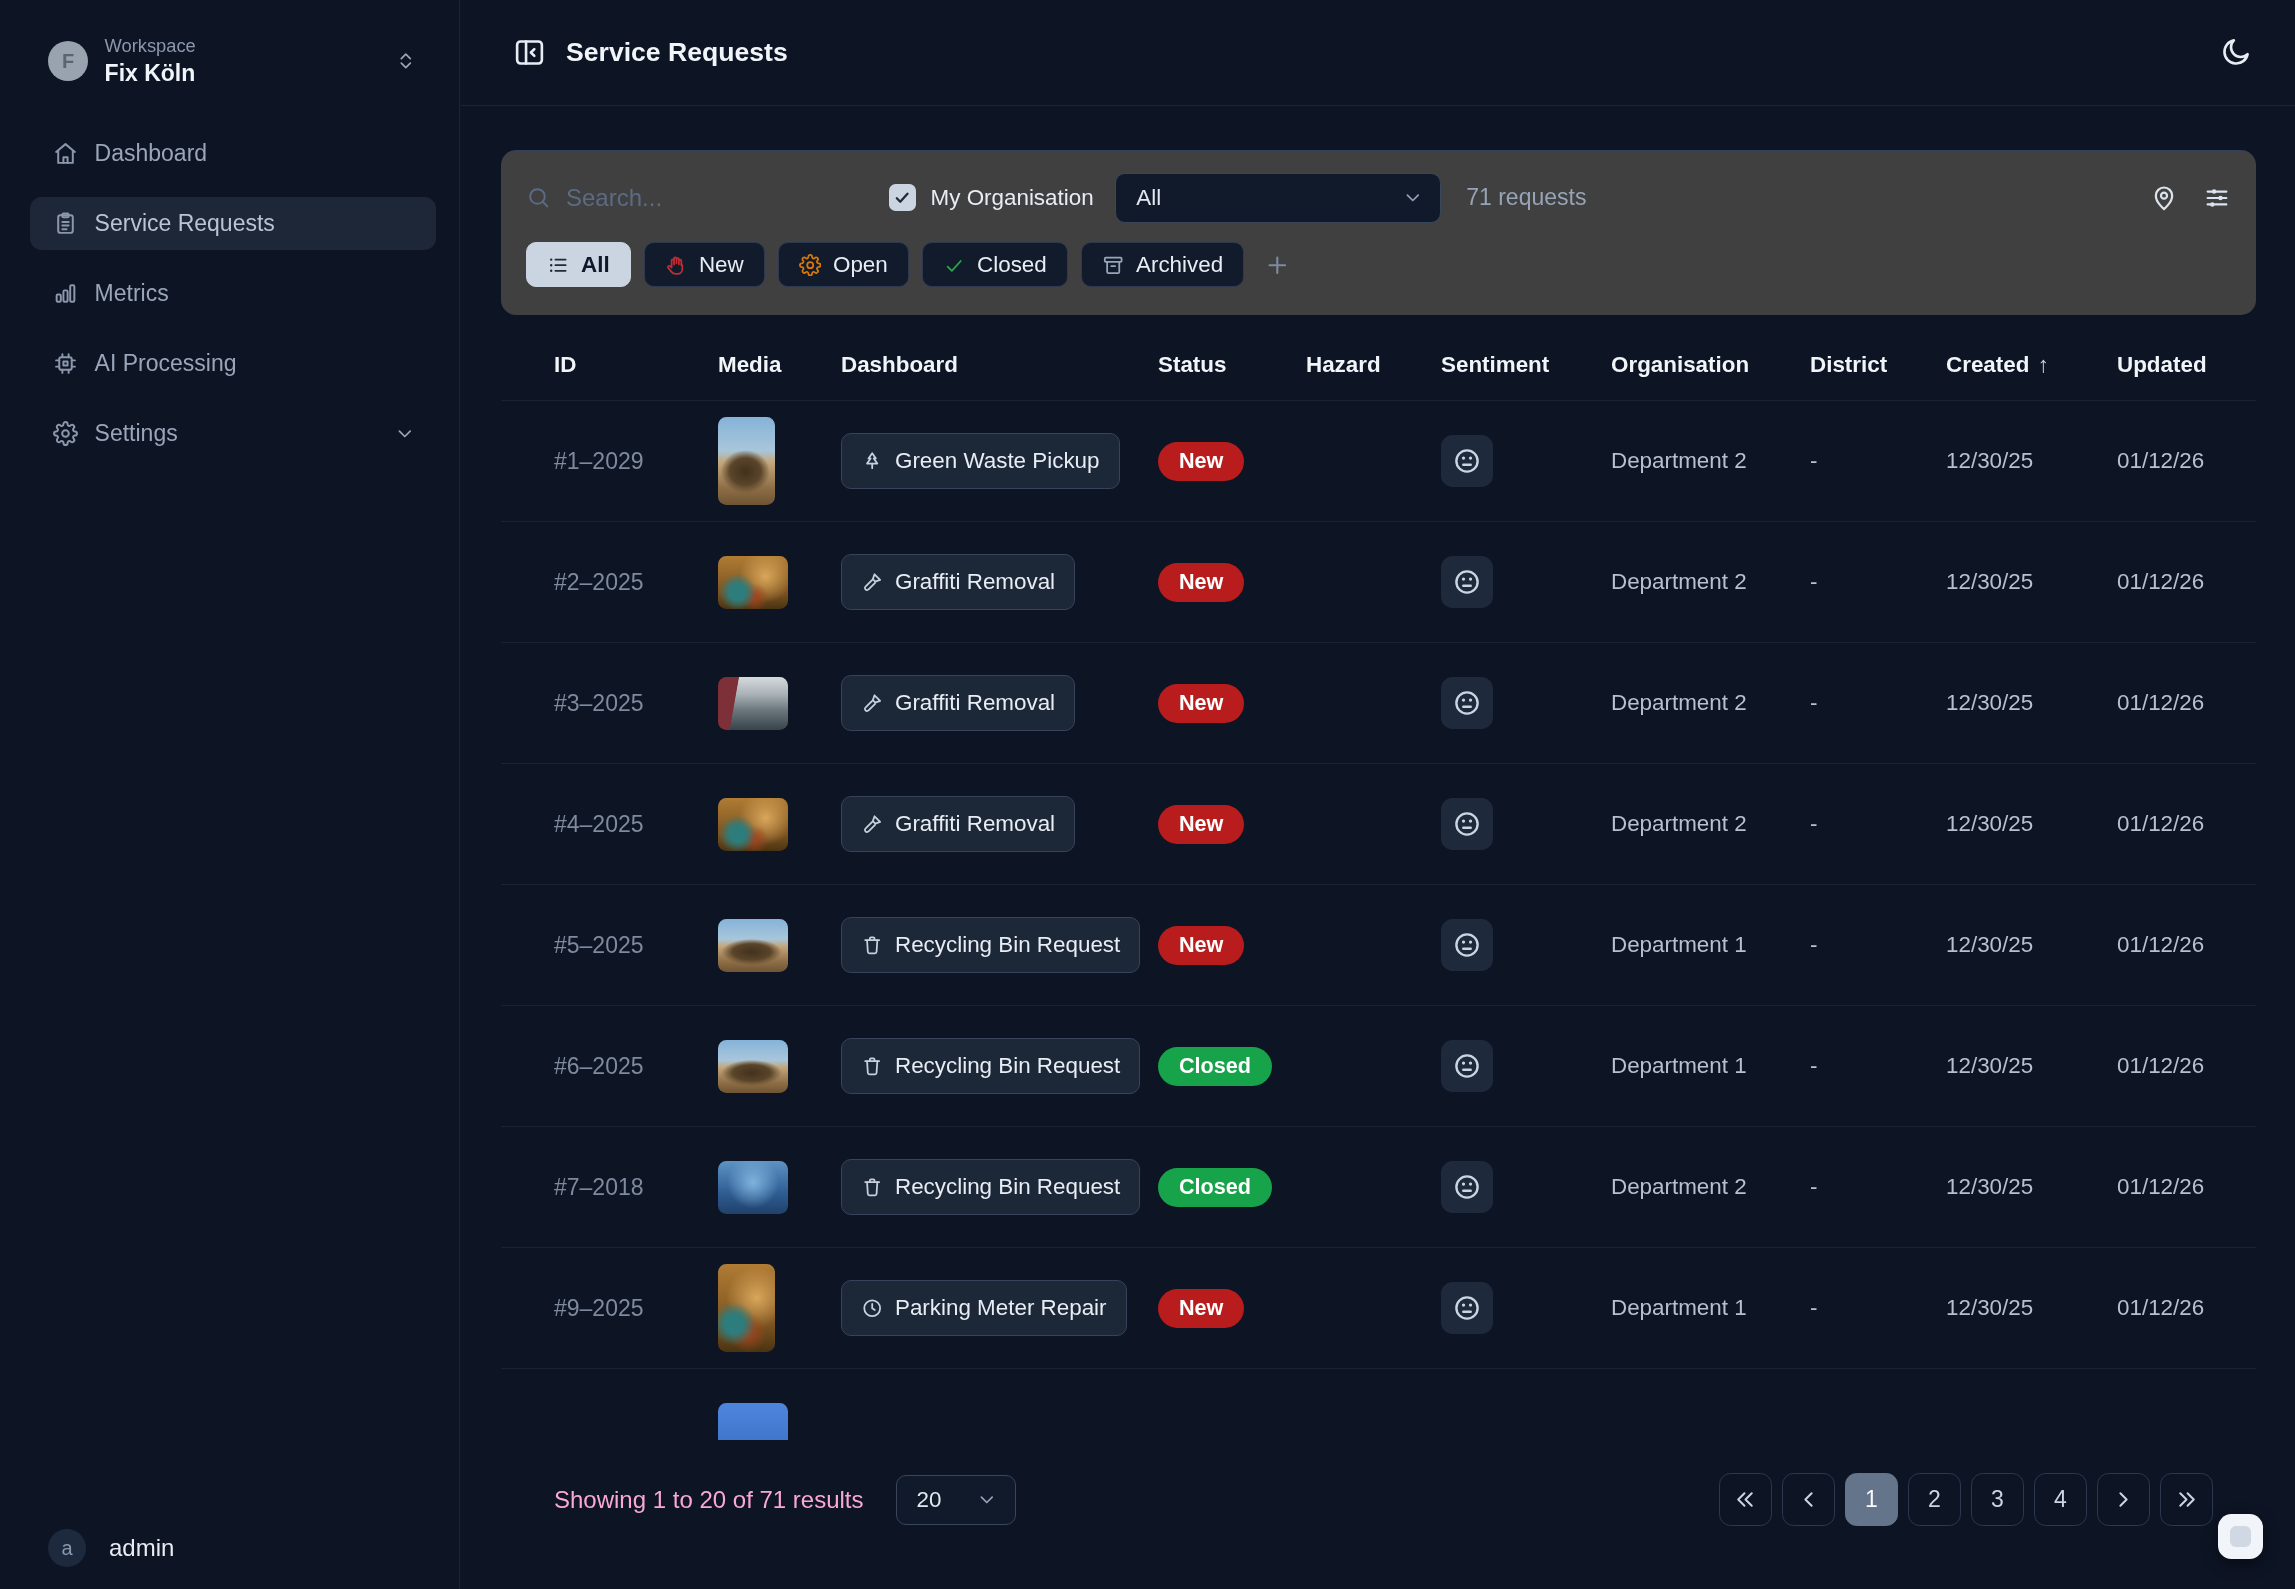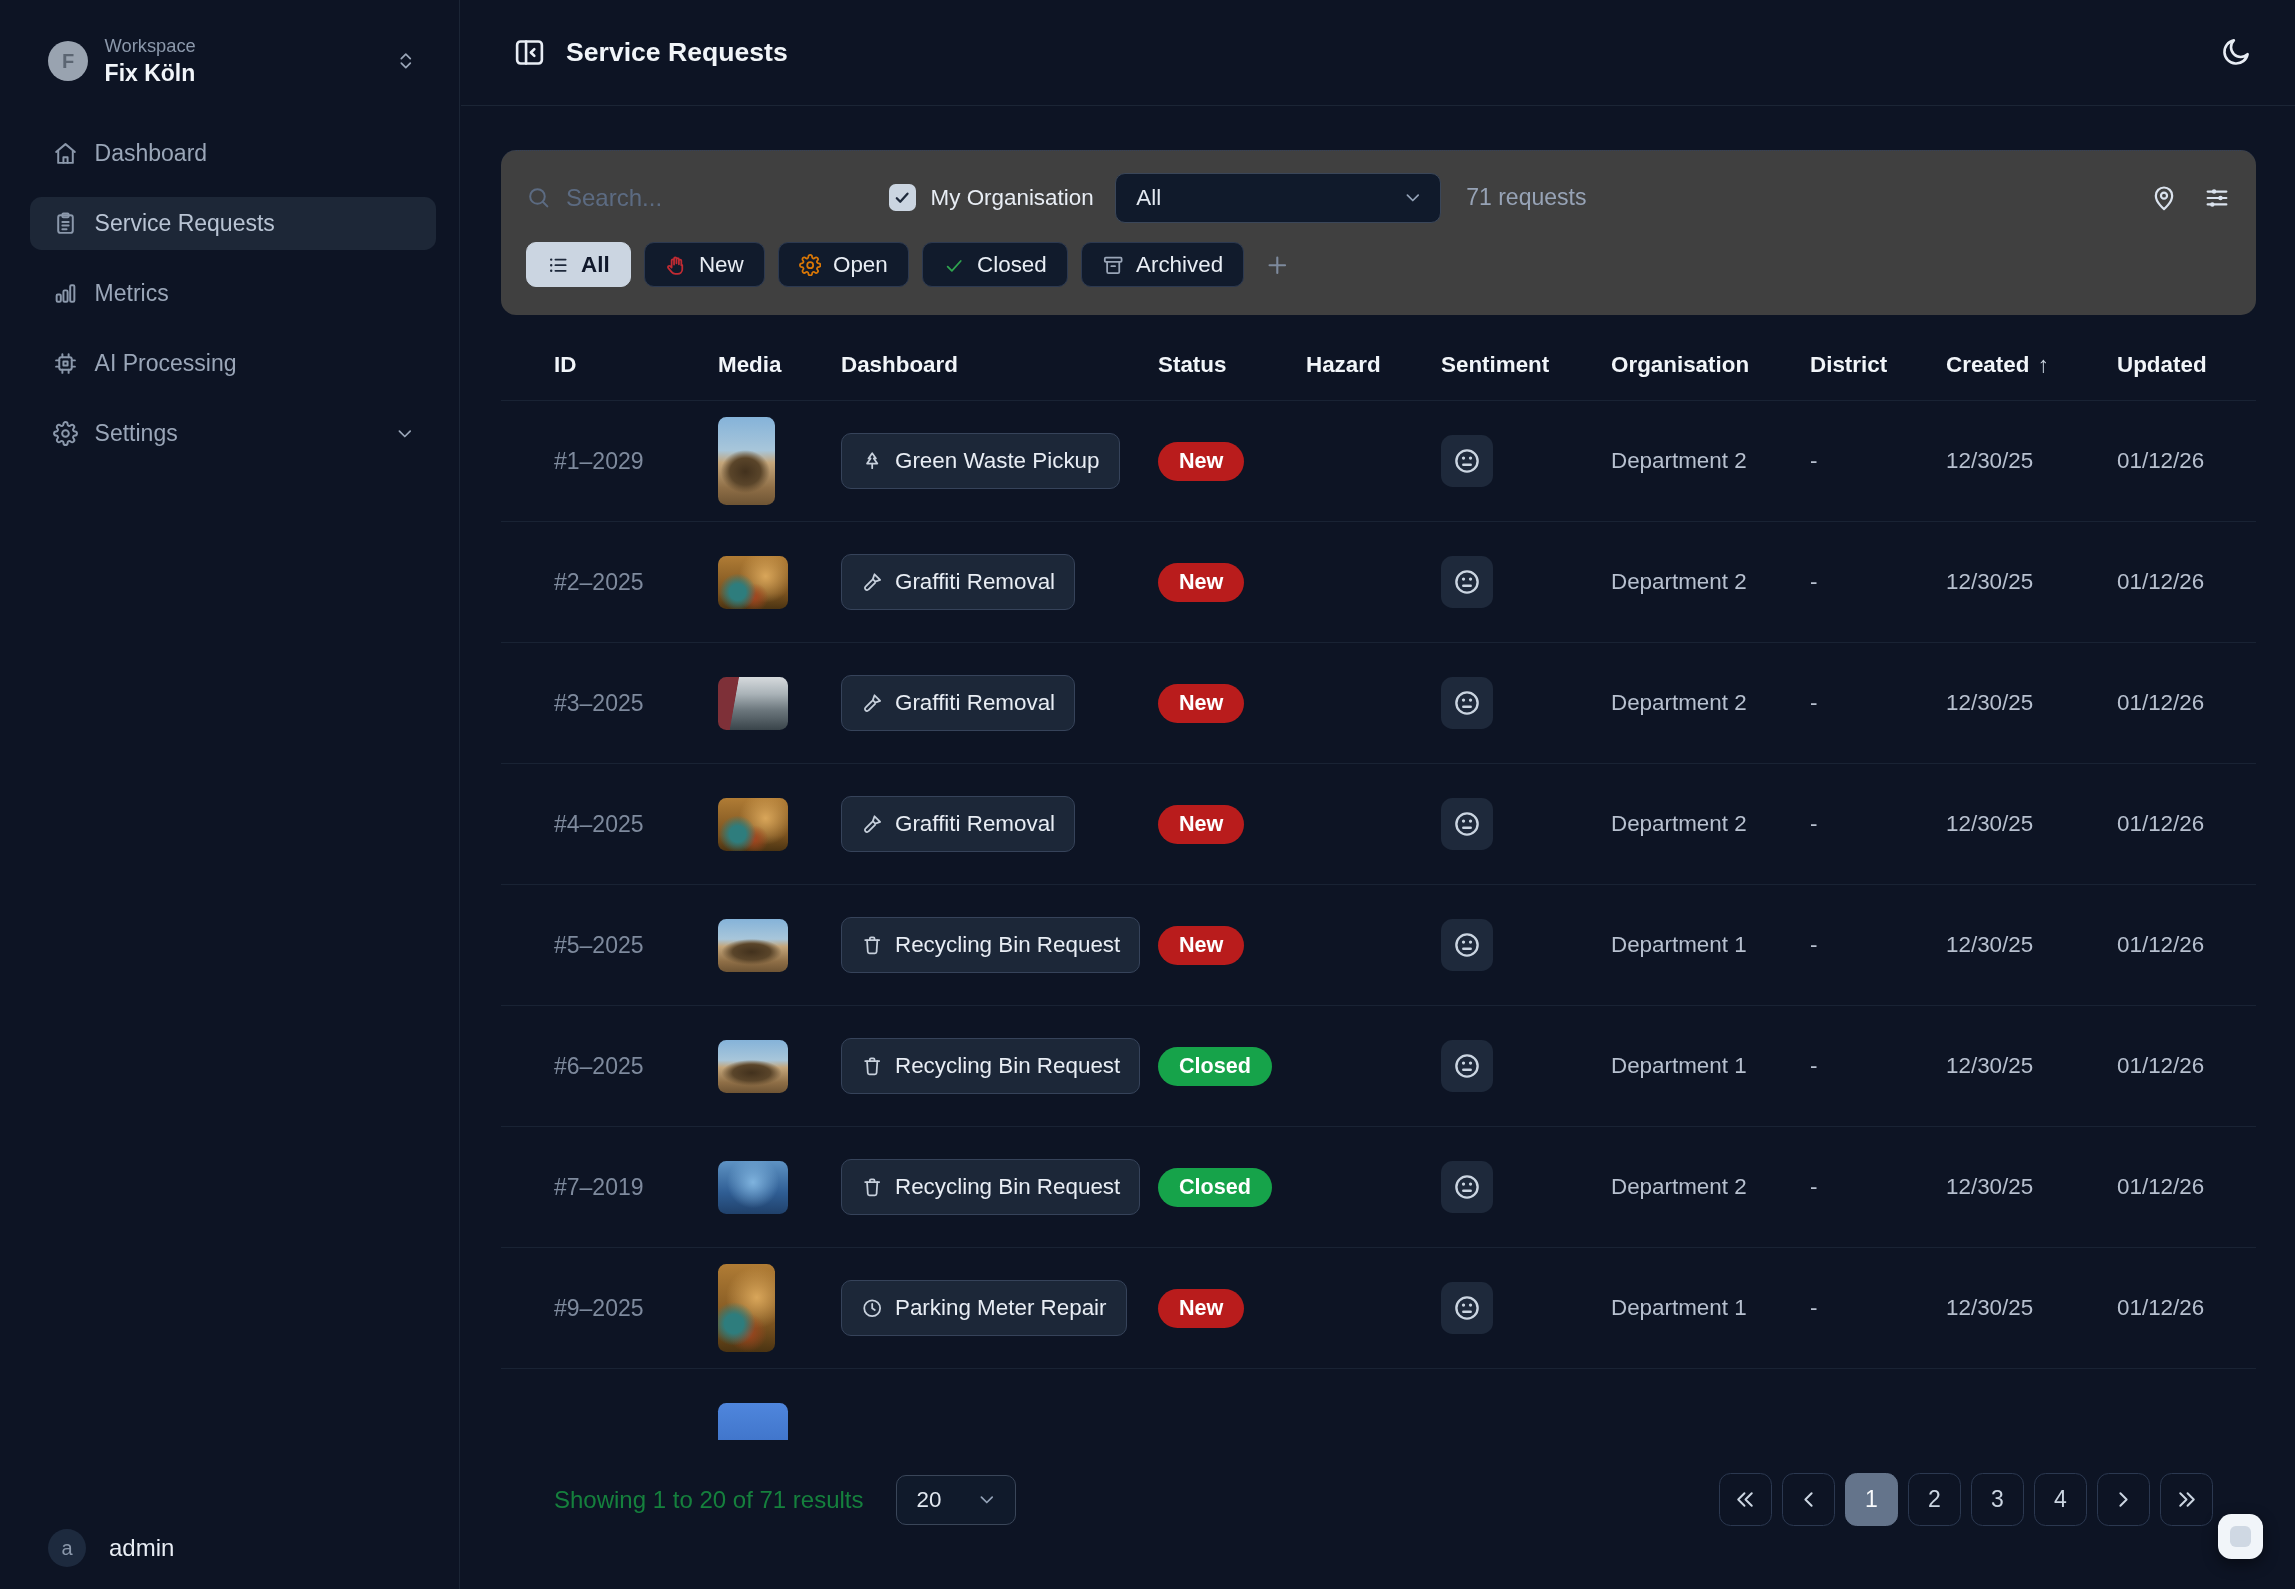--- a/index.html
+++ b/index.html
@@ -545,7 +545,7 @@
           <div class="cell txt">01/12/26</div>
         </div>
         <div class="row">
-          <div class="cell id">#7–2019</div>
+          <div class="cell id">#7–2018</div>
           <div class="cell">
             <div class="thumb m-sculpt"></div>
           </div>

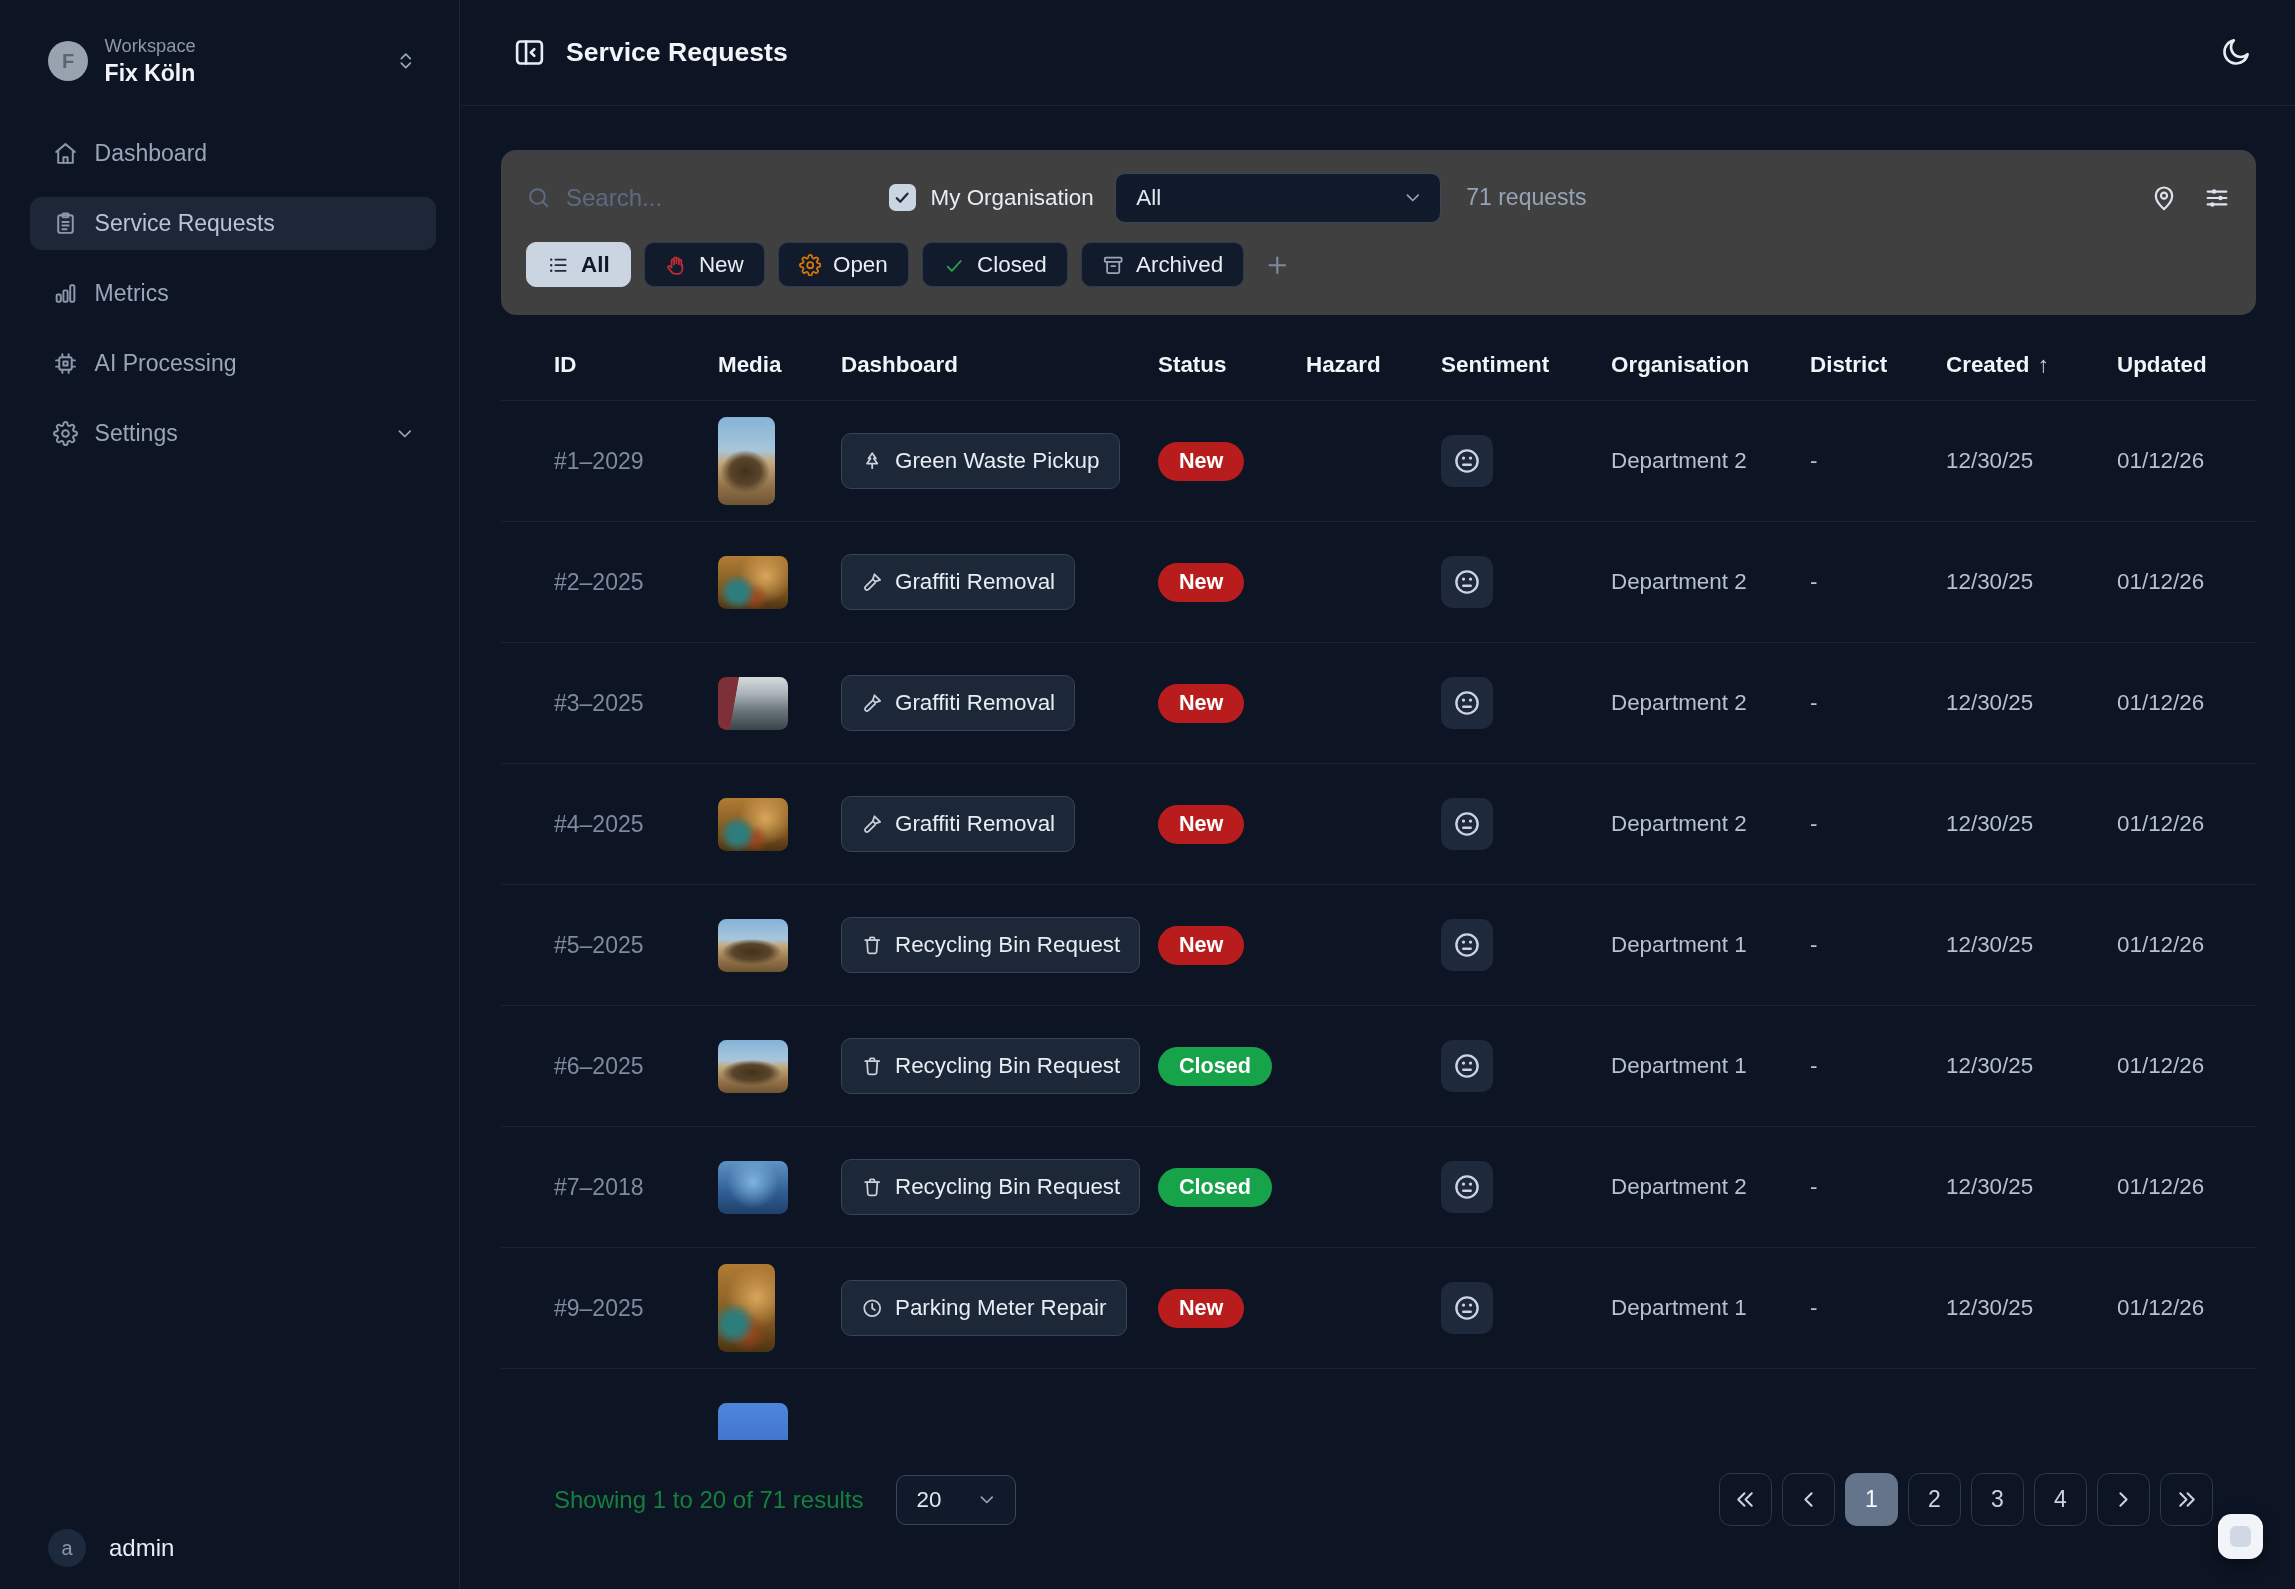--- a/index.html
+++ b/index.html
@@ -114,7 +114,7 @@
   .pager { margin:0 39px 0 40px; display:flex; align-items:center; justify-content:space-between;
     padding:33px 43px 0 53px; }
   .pager-left { display:flex; align-items:center; gap:32px; }
-  .summary { font-size:24px; color:#15803d; }
+  .summary { font-size:24px; color:#f9a8d4; }
   .size-select { width:120px; }
   .pages { display:flex; gap:10px; }
   .pg { width:53px; height:53px; border-radius:11.6px; background:transparent; border:0.8px solid #2b3850;

